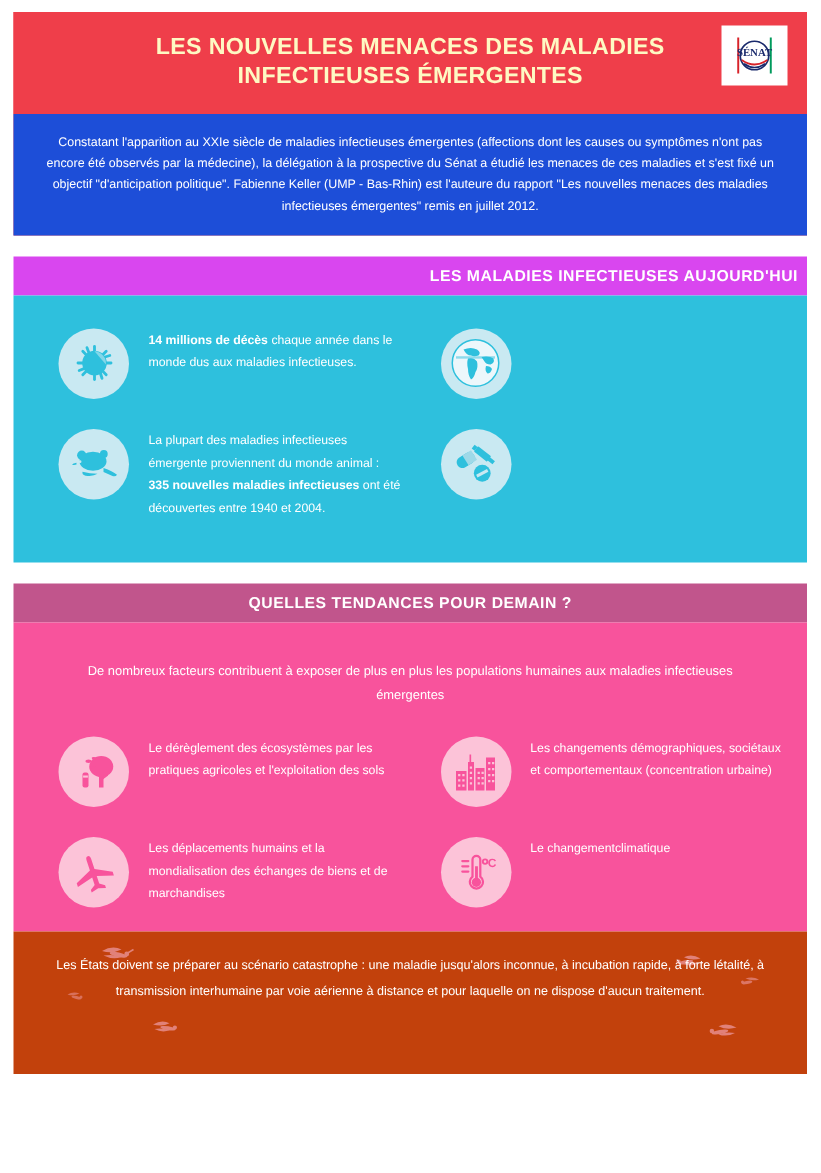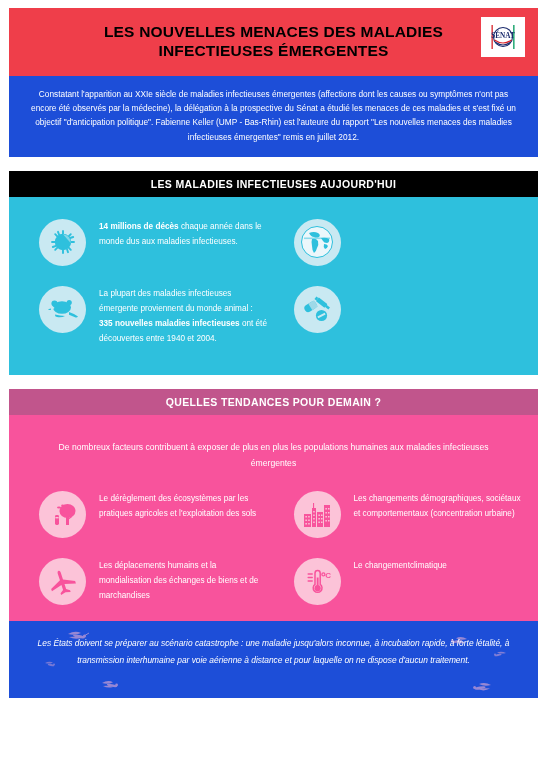--- a/index.html
+++ b/index.html
@@ -39,7 +39,7 @@
     min-height: 62px;
   }
   .hero-title {
-    color: #000000;
+    color: #fef9c3;
     font-size: 15.5px;
     font-weight: bold;
     line-height: 1.25;

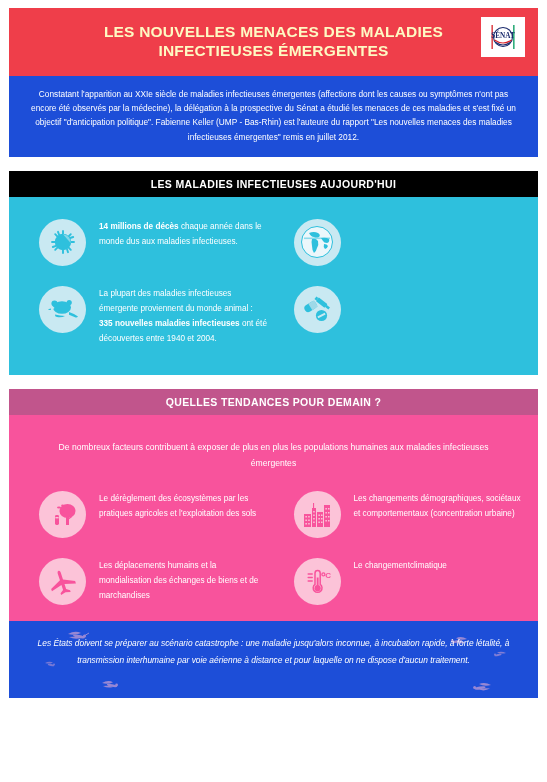--- a/index.html
+++ b/index.html
@@ -81,7 +81,7 @@
     font-weight: bold;
     letter-spacing: 0.35px;
   }
-  .bar-blue { background: #000000; }
+  .bar-blue { background: #d946ef; text-align: right; }
   .bar-pink { background: #c1558c; }
 
   

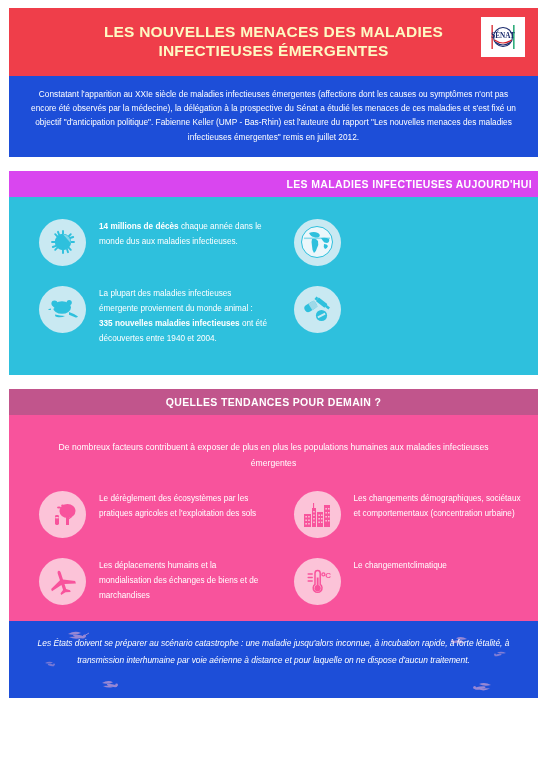--- a/index.html
+++ b/index.html
@@ -139,10 +139,9 @@
 
   
   .closing {
-    background: #1d4ed8;
+    background: #c2410c;
     position: relative;
-    padding: 14px 26px 30px 26px;
-    font-style: italic;
+    padding: 14px 26px 48px 26px;
   }
   .closing-text {
     color: #ffffff;

